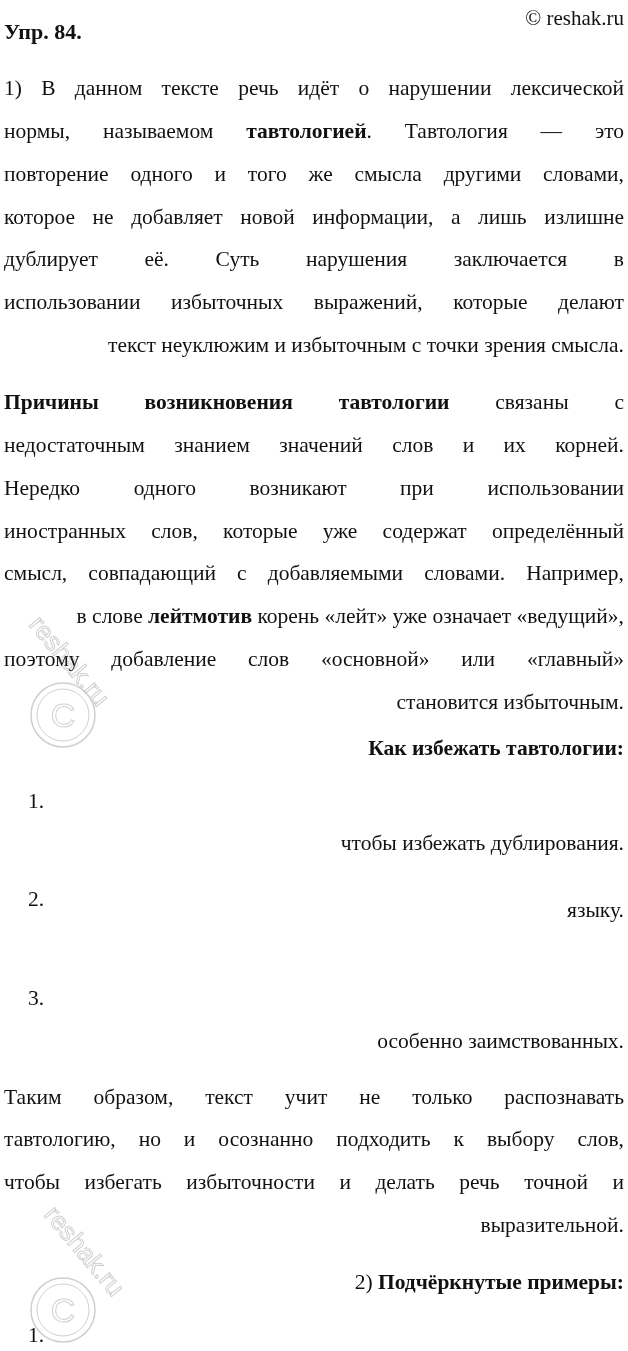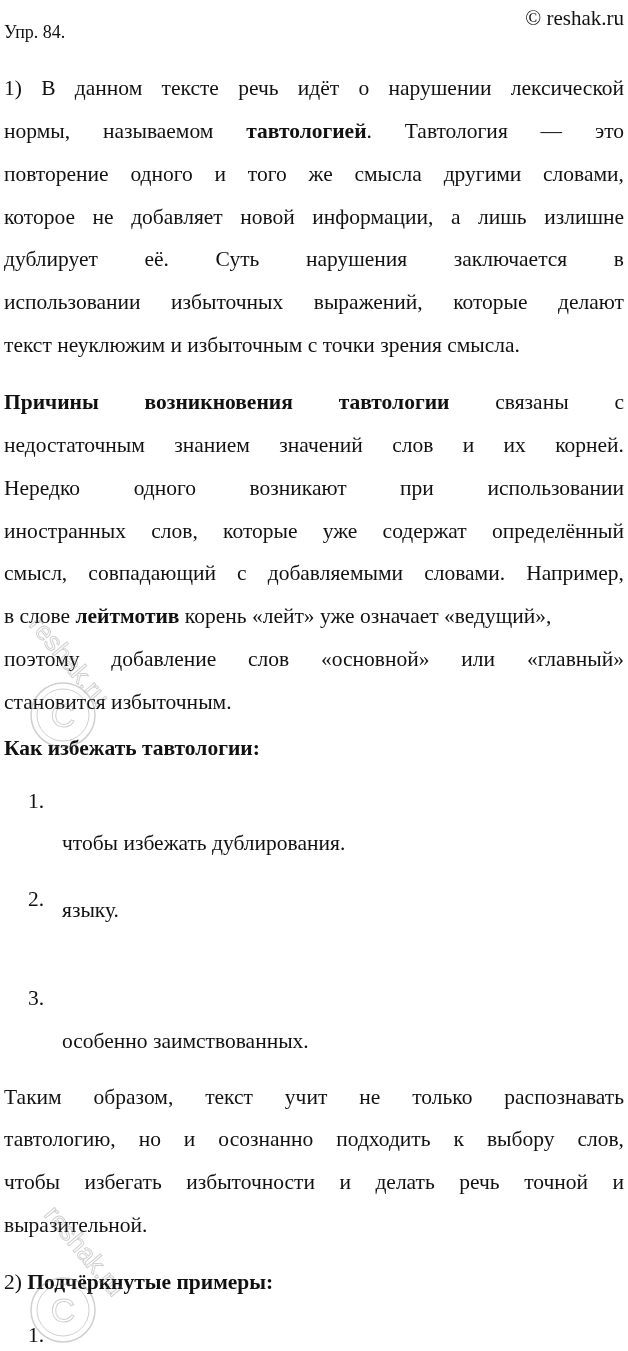--- a/index.html
+++ b/index.html
@@ -11,7 +11,7 @@
     position: absolute; top: 0; left: 4px; width: 620px; height: 36px;
     display: flex; justify-content: space-between; align-items: center;
   }
-  .title { font-weight: normal; font-size: 18px; margin-top: 28px; }
+  .title { font-weight: bold; font-size: 22px; margin-top: 28px; }
   .copyright { font-size: 21px; }
   .line {
     position: absolute; left: 4px; width: 620px;

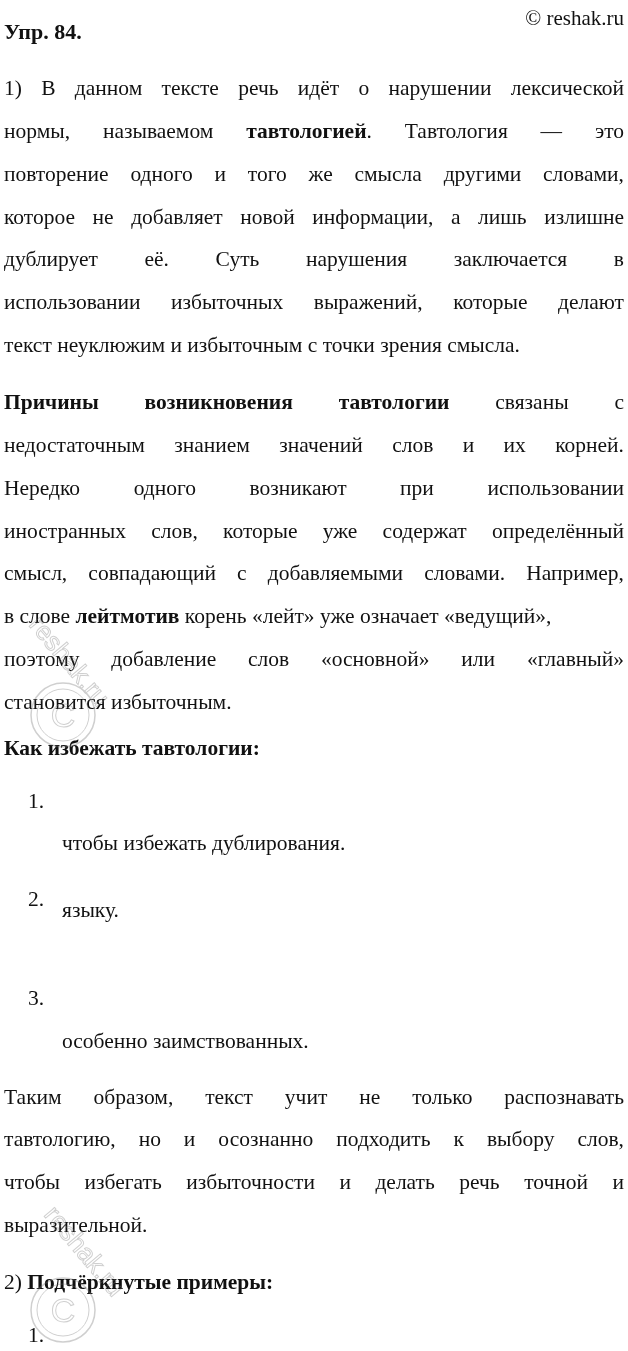--- a/index.html
+++ b/index.html
@@ -17,6 +17,7 @@
     position: absolute; left: 4px; width: 620px;
     font-size: 21.5px; line-height: 30px; height: 30px;
     white-space: nowrap;
+    text-align: right;
   }
   .justify { text-align: justify; text-align-last: justify; }
   .li { left: 58px; width: 566px; }

